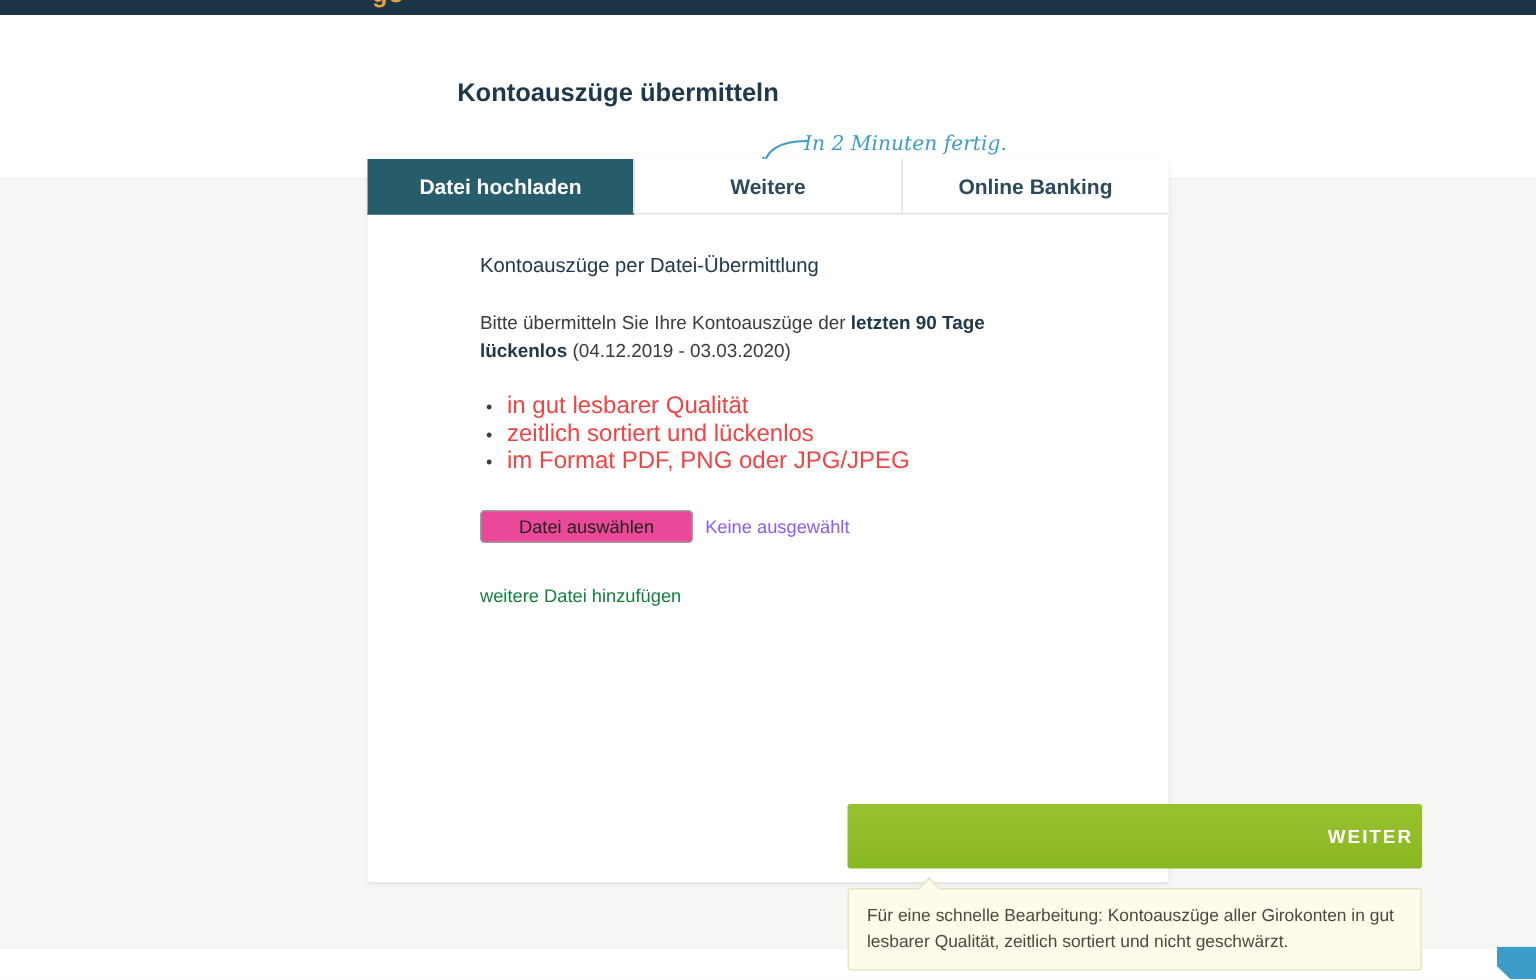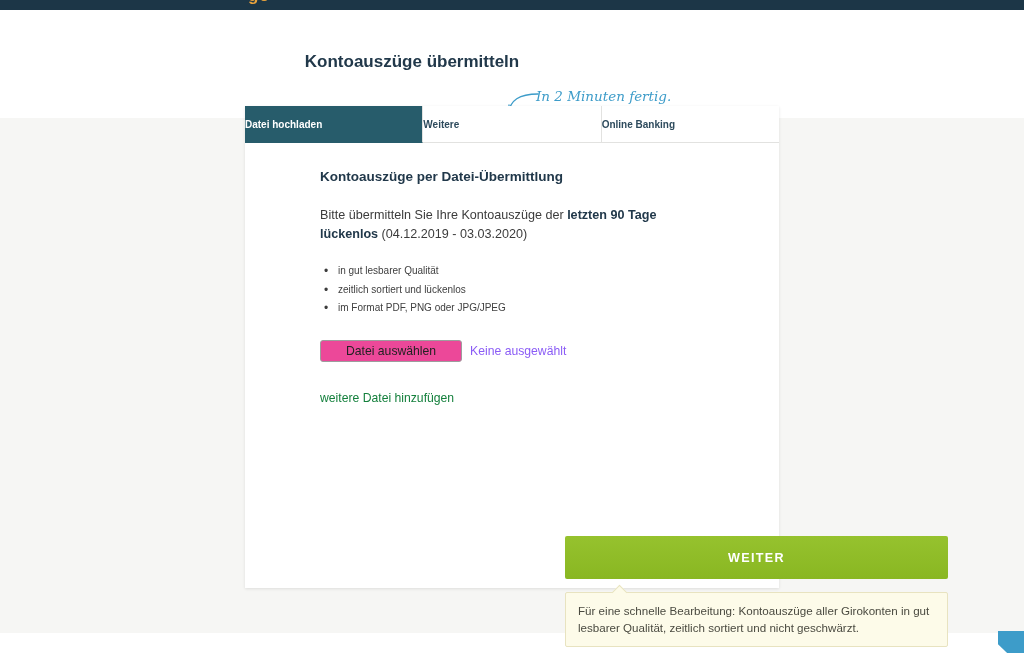--- a/index.html
+++ b/index.html
@@ -121,8 +121,8 @@
     flex: 1 1 0;
     height: 37px;
     line-height: 37px;
-    text-align: left;
-    font-size: 10px;
+    text-align: center;
+    font-size: 14px;
     font-weight: bold;
     color: #2d4a5c;
     background: #ffffff;

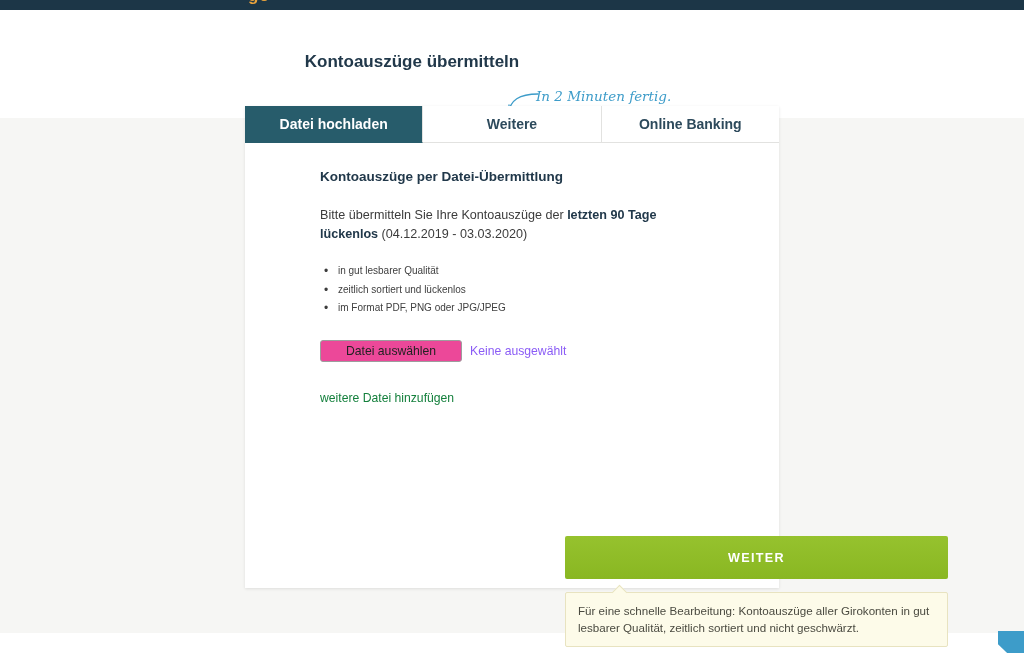--- a/index.html
+++ b/index.html
@@ -145,7 +145,7 @@
   }
   .section-title {
     font-size: 13.5px;
-    font-weight: bold;
+    font-weight: normal;
     color: #21384a;
     margin: 0 0 22px 0;
   }

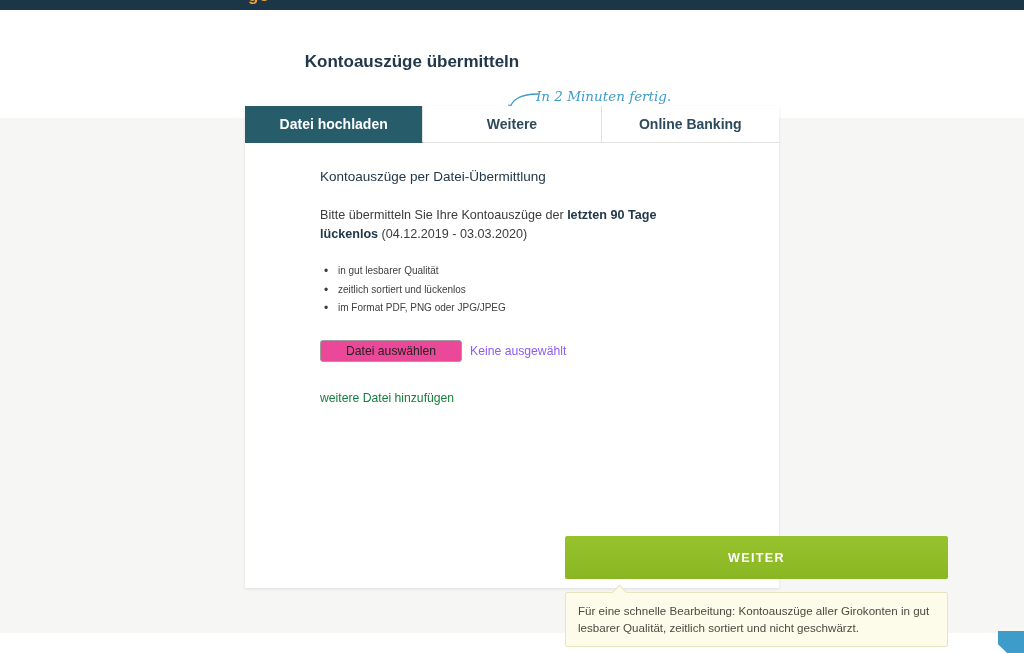--- a/index.html
+++ b/index.html
@@ -165,9 +165,9 @@
   }
   .req-list li {
     position: relative;
-    font-size: 10px;
+    font-size: 16px;
     line-height: 18.5px;
-    color: #404040;
+    color: #ef4444;
     padding-left: 2px;
   }
   .req-list li::before {

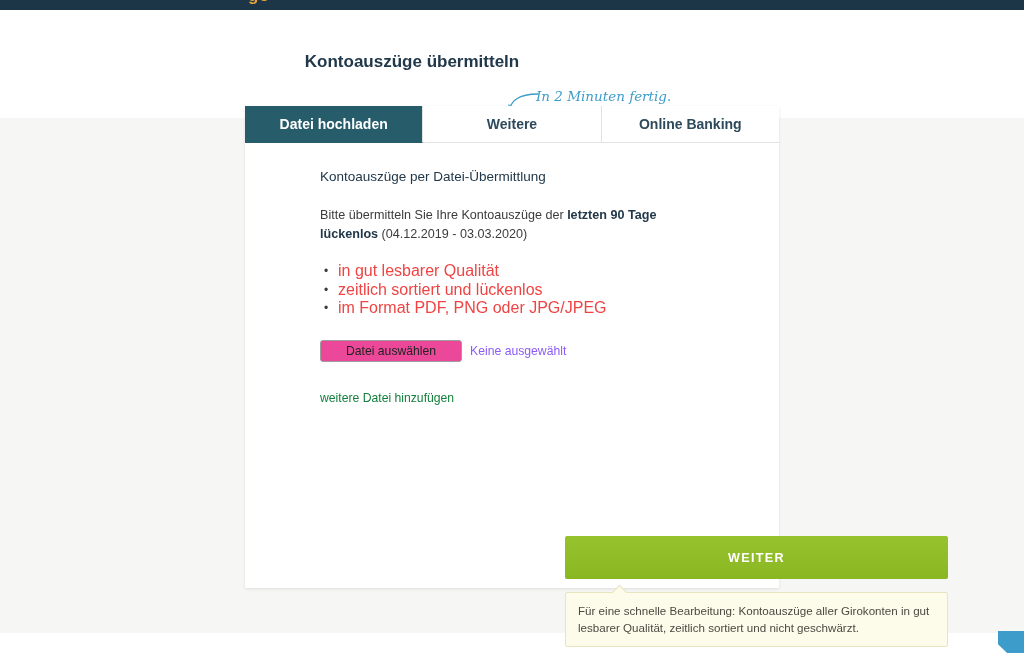--- a/index.html
+++ b/index.html
@@ -222,7 +222,7 @@
     width: 383px;
     height: 43px;
     line-height: 43px;
-    text-align: center;
+    text-align: right;
     background: linear-gradient(to bottom, #96c22e 0%, #89b722 100%);
     color: #ffffff;
     font-size: 12.6px;

